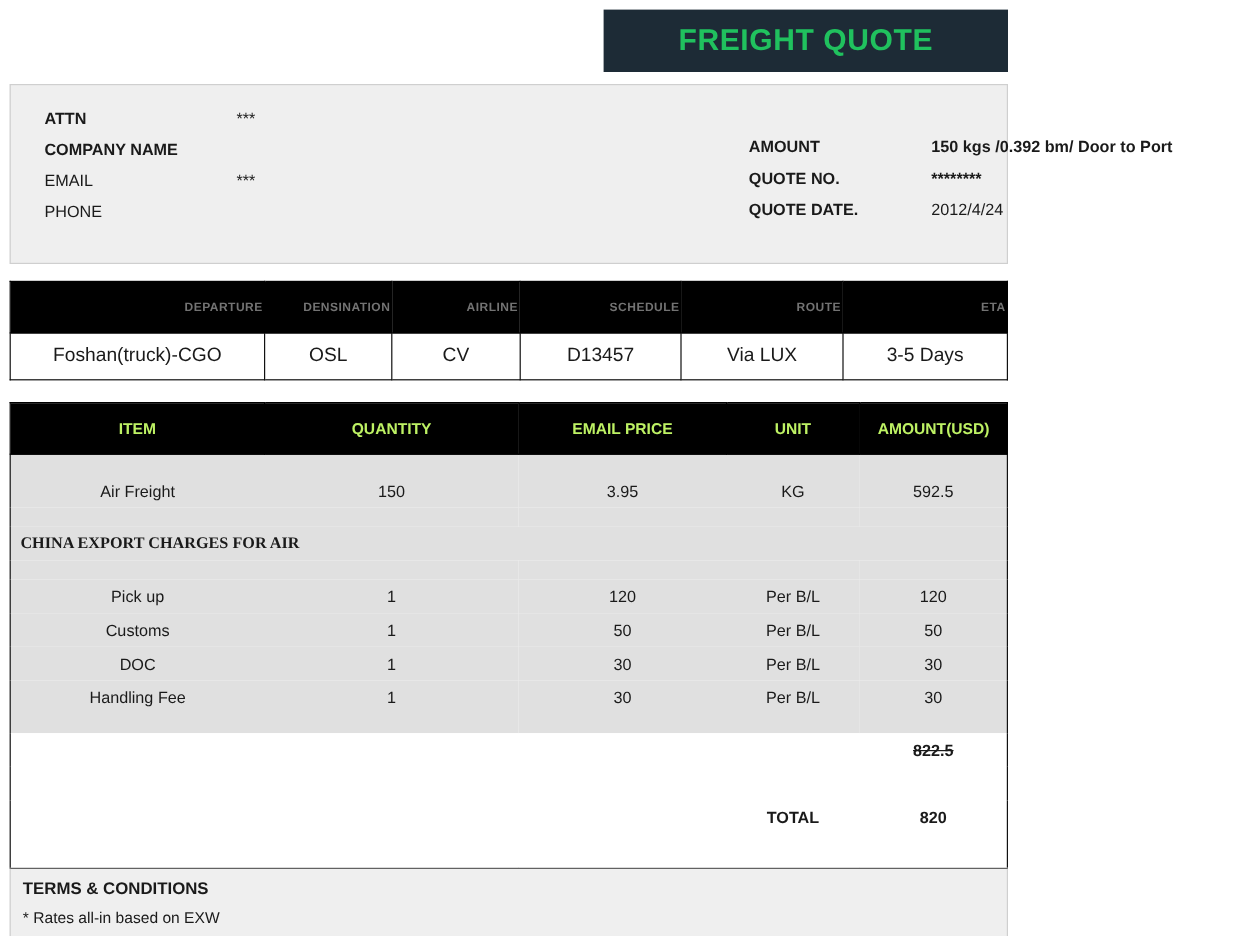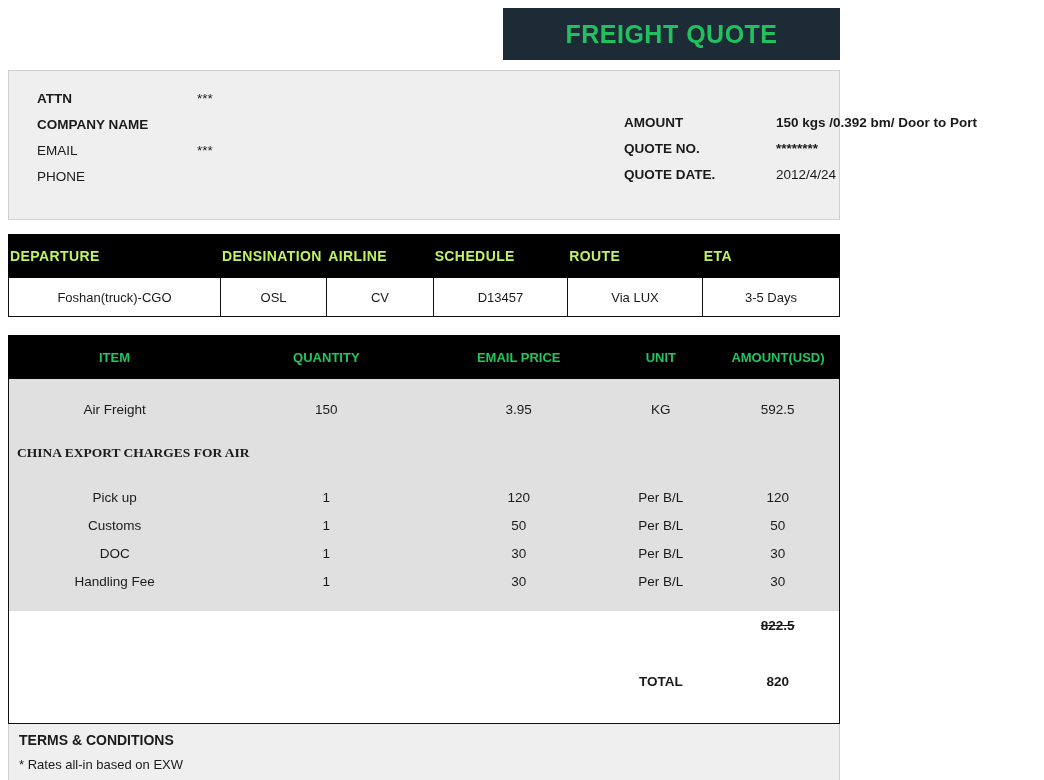--- a/index.html
+++ b/index.html
@@ -104,12 +104,12 @@
   }
   .route-table th {
     background: #000000;
-    color: #bef264;
-    font-size: 14px;
+    color: #737373;
+    font-size: 10px;
     font-weight: bold;
     letter-spacing: 0.4px;
     height: 40px;
-    text-align: left;
+    text-align: right;
     border: 1px solid #000000;
   }
   .route-table td {

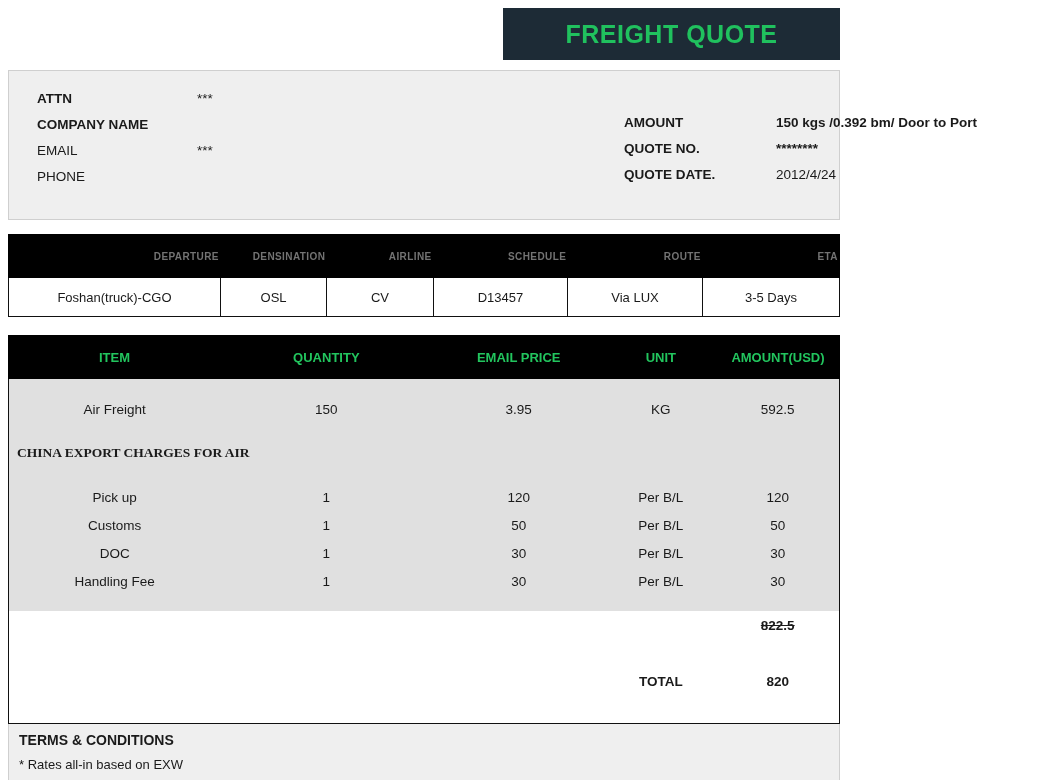--- a/index.html
+++ b/index.html
@@ -115,7 +115,7 @@
   .route-table td {
     height: 36px;
     text-align: center;
-    font-size: 13px;
+    font-size: 16px;
     border: 1px solid #111111;
     background: #ffffff;
   }

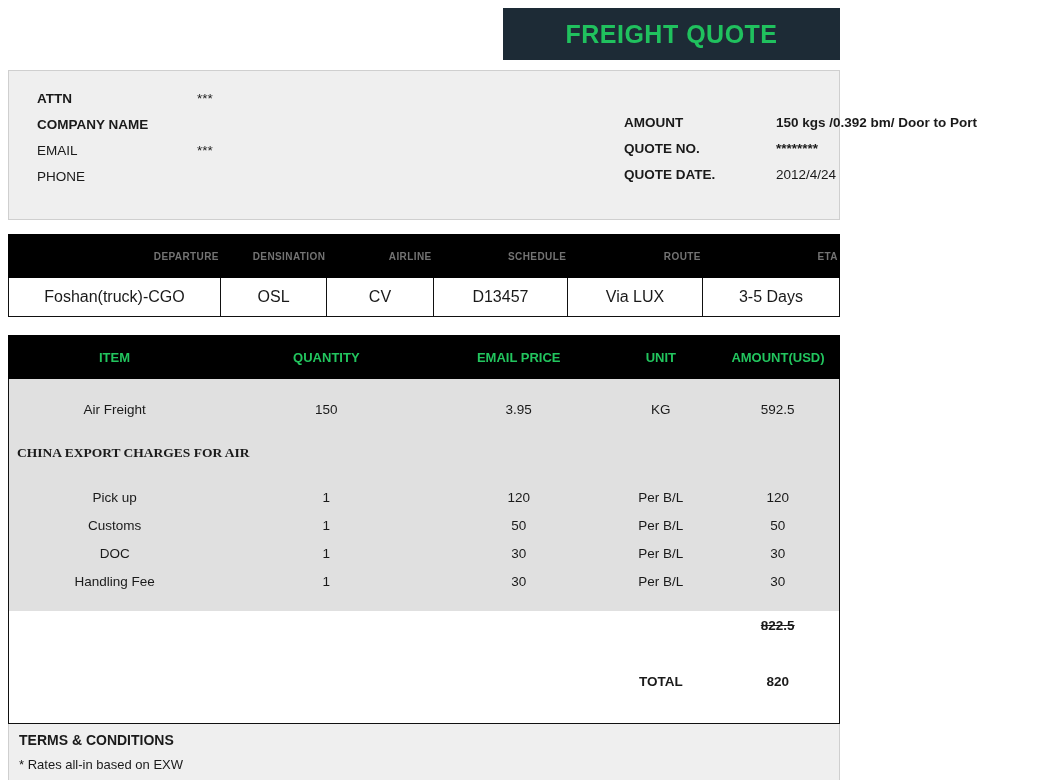--- a/index.html
+++ b/index.html
@@ -130,7 +130,7 @@
   }
   .charges-table th {
     background: #000000;
-    color: #22c55e;
+    color: #bef264;
     font-size: 13px;
     font-weight: bold;
     height: 40px;

